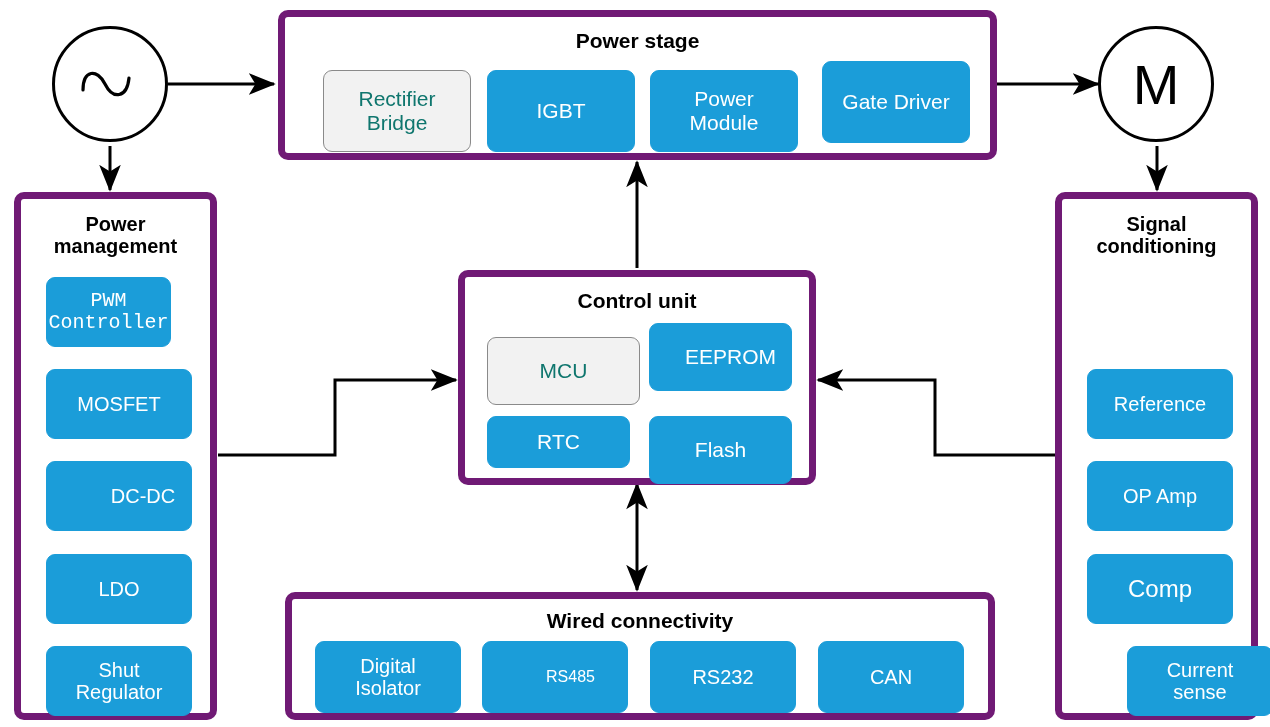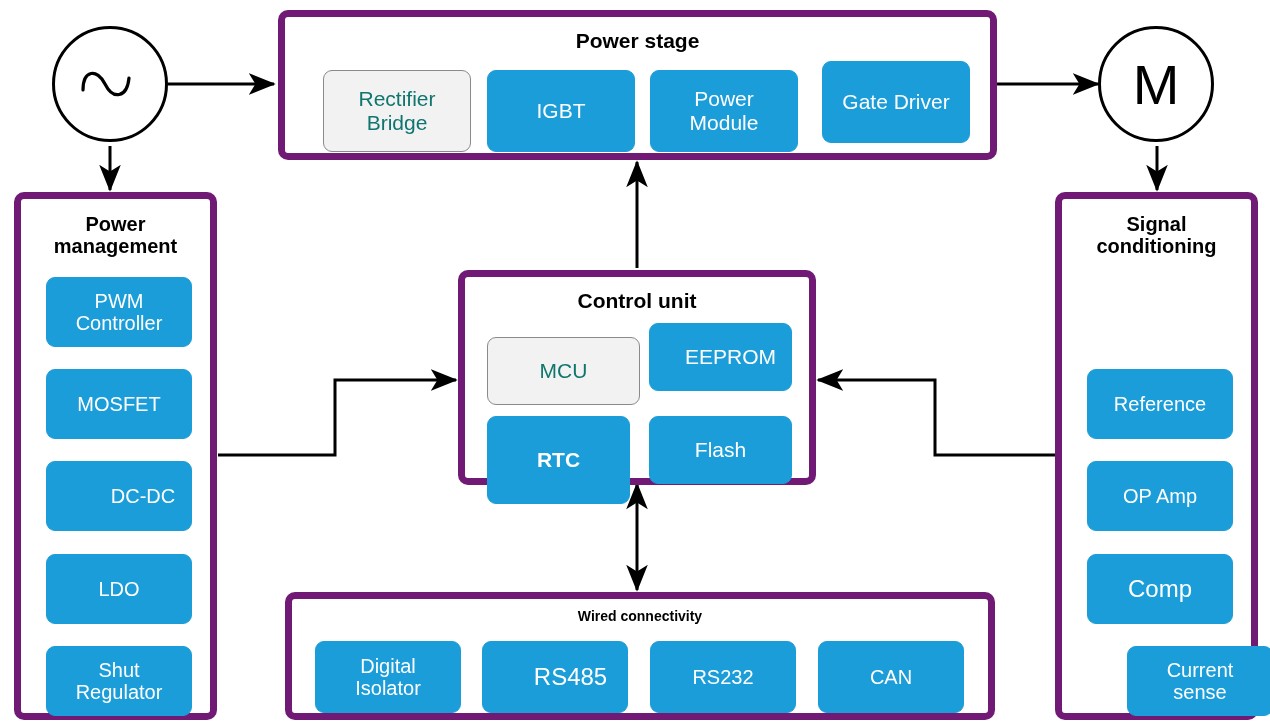--- a/index.html
+++ b/index.html
@@ -135,7 +135,7 @@
   <div class="group" style="left:14px; top:192px; width:203px; height:528px;">
     <div class="group-title" style="top:14px; font-size:20px; white-space:pre-line;">Power
 management</div>
-    <div class="blk blue" style="left:25px; top:78px; width:146px; height:70px; font-size:20px;">PWM
+    <div class="blk blue" style="left:25px; top:78px; width:125px; height:70px; font-size:20px;font-family:Liberation Mono, monospace;">PWM
 Controller</div>
     <div class="blk blue" style="left:25px; top:170px; width:146px; height:70px; font-size:20px;">MOSFET</div>
     <div class="blk blue" style="left:25px; top:262px; width:146px; height:70px; font-size:20px;padding-left:48px;">DC-DC</div>

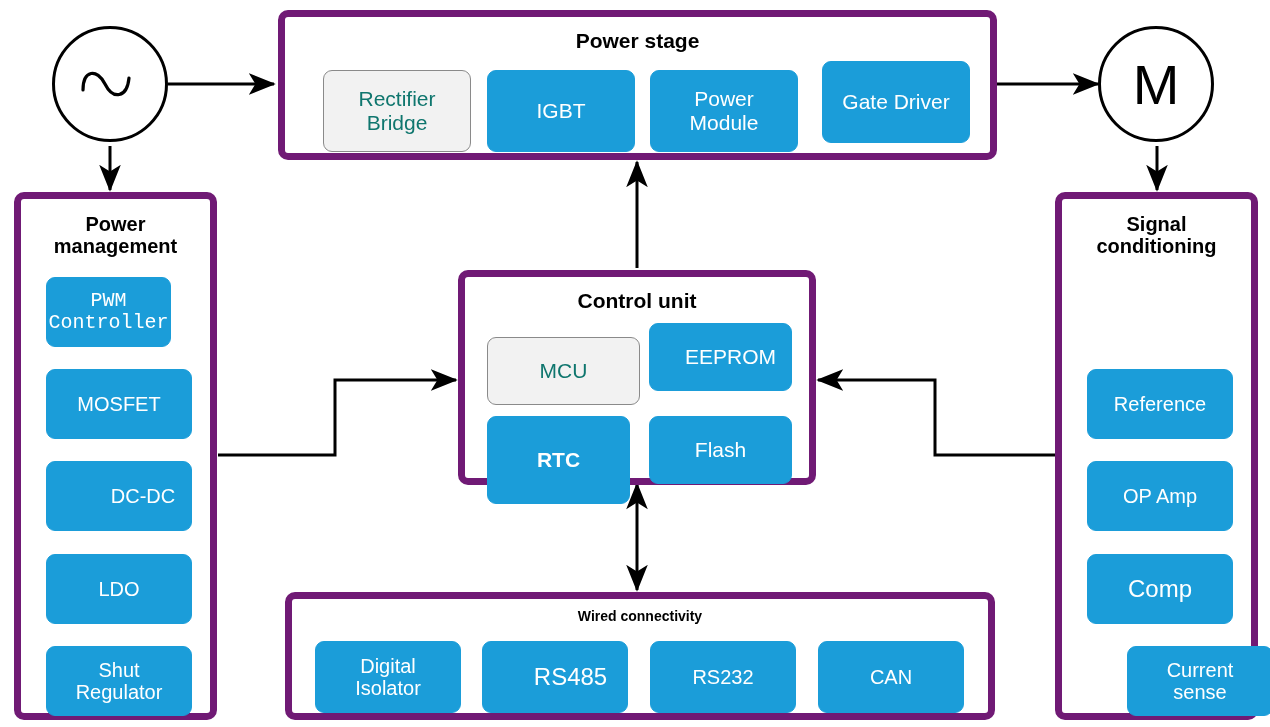--- a/index.html
+++ b/index.html
@@ -158,7 +158,7 @@
     <div class="group-title" style="top:12px; font-size:21px;">Control unit</div>
     <div class="blk gray" style="left:22px; top:60px; width:153px; height:68px; font-size:21px;">MCU</div>
     <div class="blk blue" style="left:184px; top:46px; width:143px; height:68px; font-size:21px;padding-left:20px;">EEPROM</div>
-    <div class="blk blue" style="left:22px; top:139px; width:143px; height:88px; font-size:21px;font-weight:bold;">RTC</div>
+    <div class="blk blue" style="left:22px; top:139px; width:143px; height:52px; font-size:21px;">RTC</div>
     <div class="blk blue" style="left:184px; top:139px; width:143px; height:68px; font-size:21px;">Flash</div>
   </div>
 

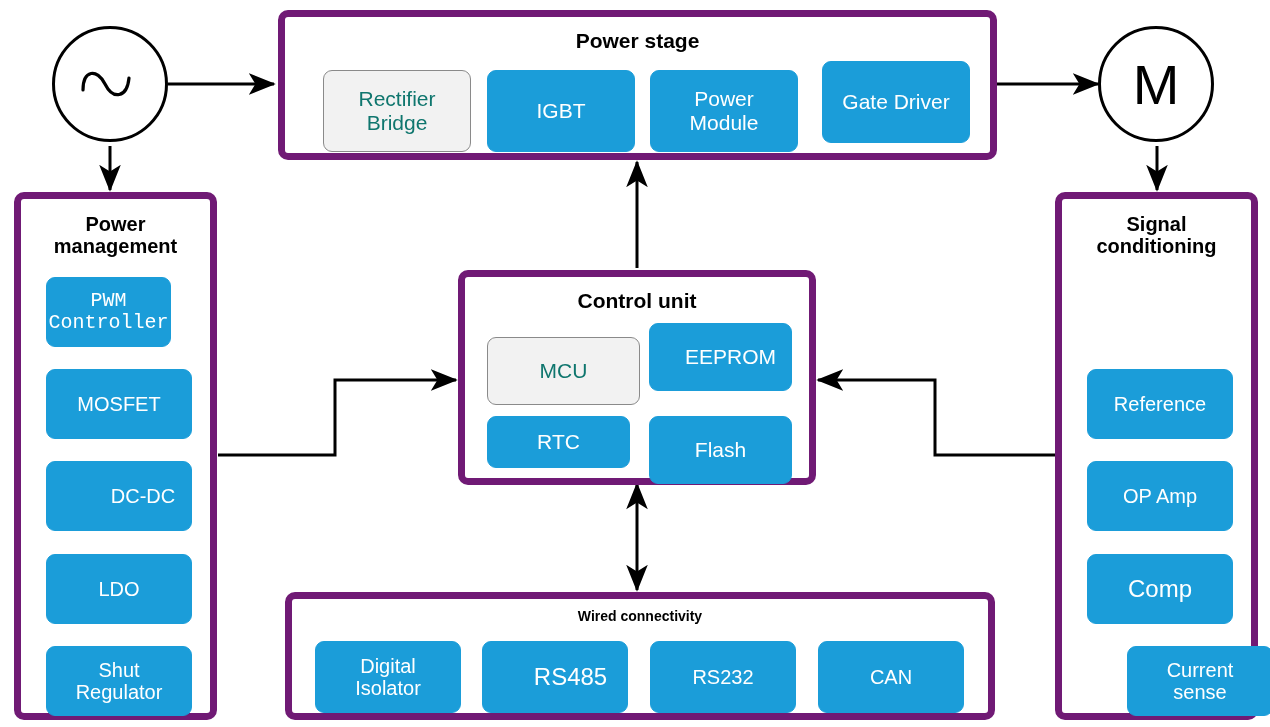--- a/index.html
+++ b/index.html
@@ -163,7 +163,7 @@
   </div>
 
   <div class="group" style="left:285px; top:592px; width:710px; height:128px;">
-    <div class="group-title" style="top:10px; font-size:14px;">Wired connectivity</div>
+    <div class="group-title" style="top:10px; font-size:21px;">Wired connectivity</div>
     <div class="blk blue" style="left:23px; top:42px; width:146px; height:72px; font-size:20px;">Digital
 Isolator</div>
     <div class="blk blue" style="left:190px; top:42px; width:146px; height:72px; font-size:24px;padding-left:31px;">RS485</div>

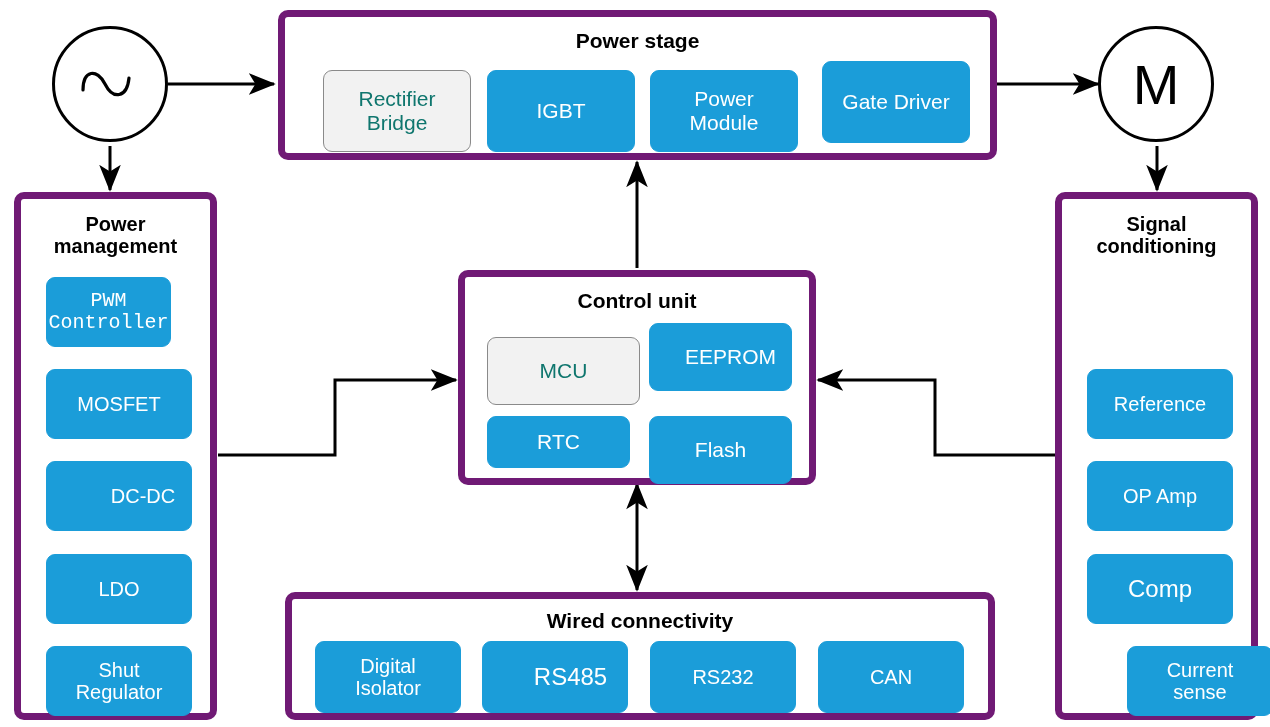--- a/index.html
+++ b/index.html
@@ -166,7 +166,7 @@
     <div class="group-title" style="top:10px; font-size:21px;">Wired connectivity</div>
     <div class="blk blue" style="left:23px; top:42px; width:146px; height:72px; font-size:20px;">Digital
 Isolator</div>
-    <div class="blk blue" style="left:190px; top:42px; width:146px; height:72px; font-size:24px;padding-left:31px;">RS485</div>
+    <div class="blk blue" style="left:190px; top:42px; width:146px; height:72px; font-size:16px;padding-left:31px;">RS485</div>
     <div class="blk blue" style="left:358px; top:42px; width:146px; height:72px; font-size:20px;">RS232</div>
     <div class="blk blue" style="left:526px; top:42px; width:146px; height:72px; font-size:20px;">CAN</div>
   </div>

